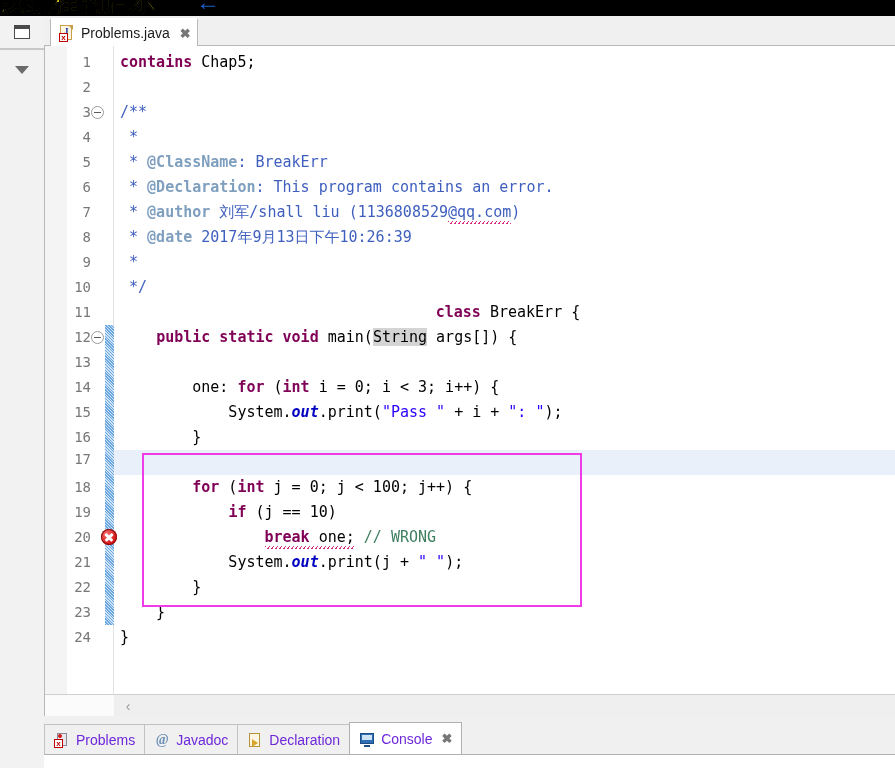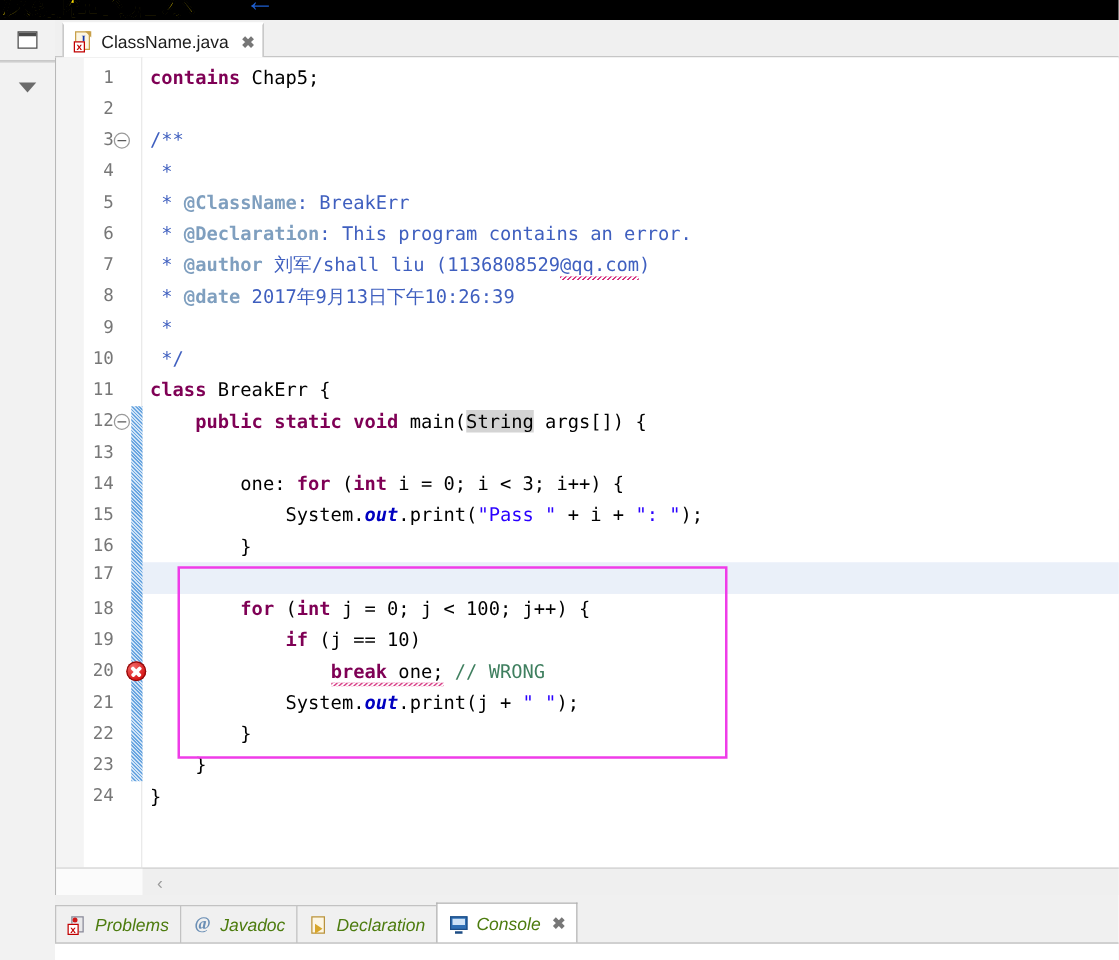--- a/index.html
+++ b/index.html
@@ -302,7 +302,7 @@
               <i>x</i>
             </span>
         </span>
-        <span class="tab-label">ClassName.java</span>
+        <span class="tab-label">Problems.java</span>
         <span class="tab-close">✖</span>
       </div>
     </div>

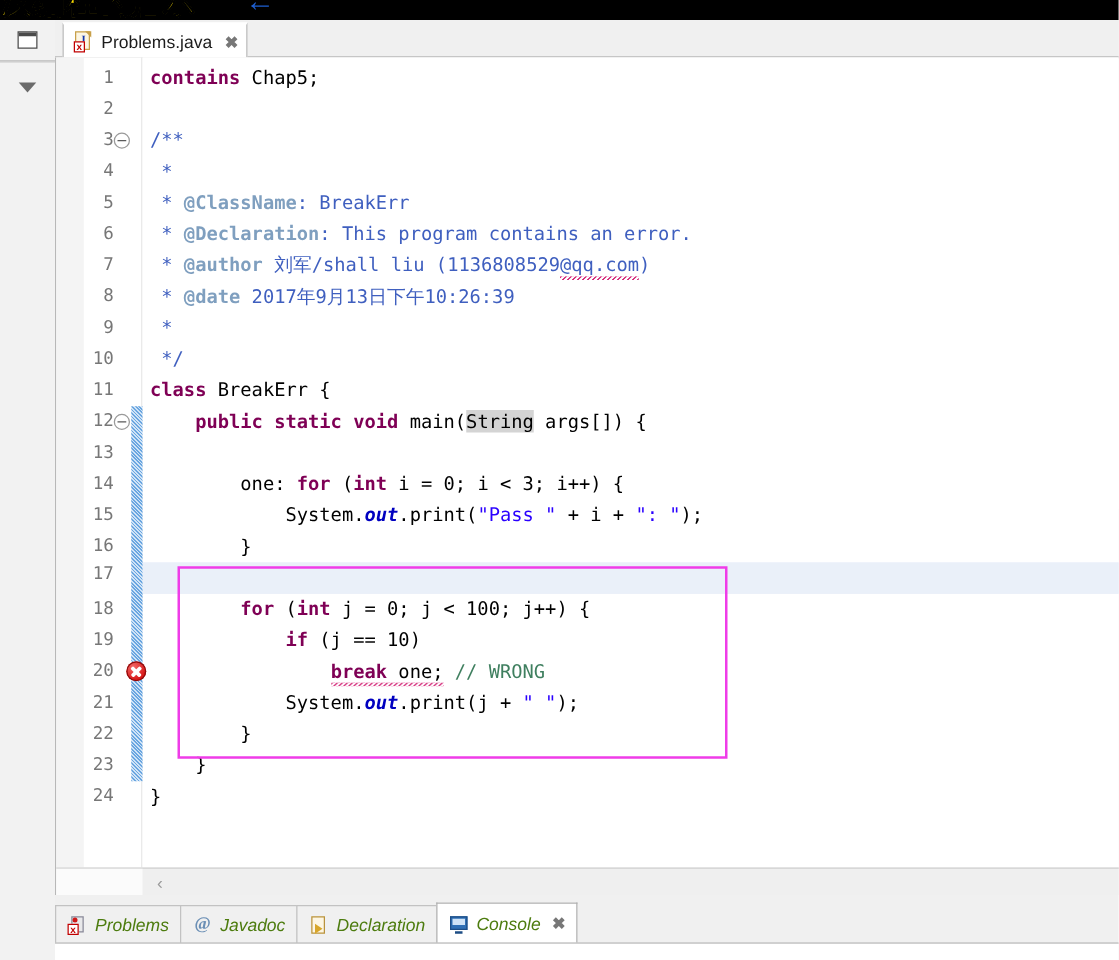--- a/index.html
+++ b/index.html
@@ -398,7 +398,7 @@
           <div class="codeline" style="top: 179px;"> <span class="cmt">* </span><span class="ann">@date</span><span class="cmt"> 2017<span class="cn-char">年</span>9<span class="cn-char">月</span>13<span class="cn-char">日下午</span>10:26:39</span></div>
           <div class="codeline" style="top: 204px;"> <span class="cmt">*</span></div>
           <div class="codeline" style="top: 229px;"> <span class="cmt">*/</span></div>
-          <div class="codeline" style="top: 254px;"><span class="kw">class</span> BreakErr {</div>
+          <div class="codeline" style="top: 254px; text-align: center;"><span class="kw">class</span> BreakErr {</div>
           <div class="codeline" style="top: 279px;">    <span class="kw">public</span> <span class="kw">static</span> <span class="kw">void</span> main(<span class="occ">String</span> args[]) {</div>
           <div class="codeline" style="top: 304px;"></div>
           <div class="codeline" style="top: 329px;">        one: <span class="kw">for</span> (<span class="kw">int</span> i = 0; i &lt; 3; i++) {</div>

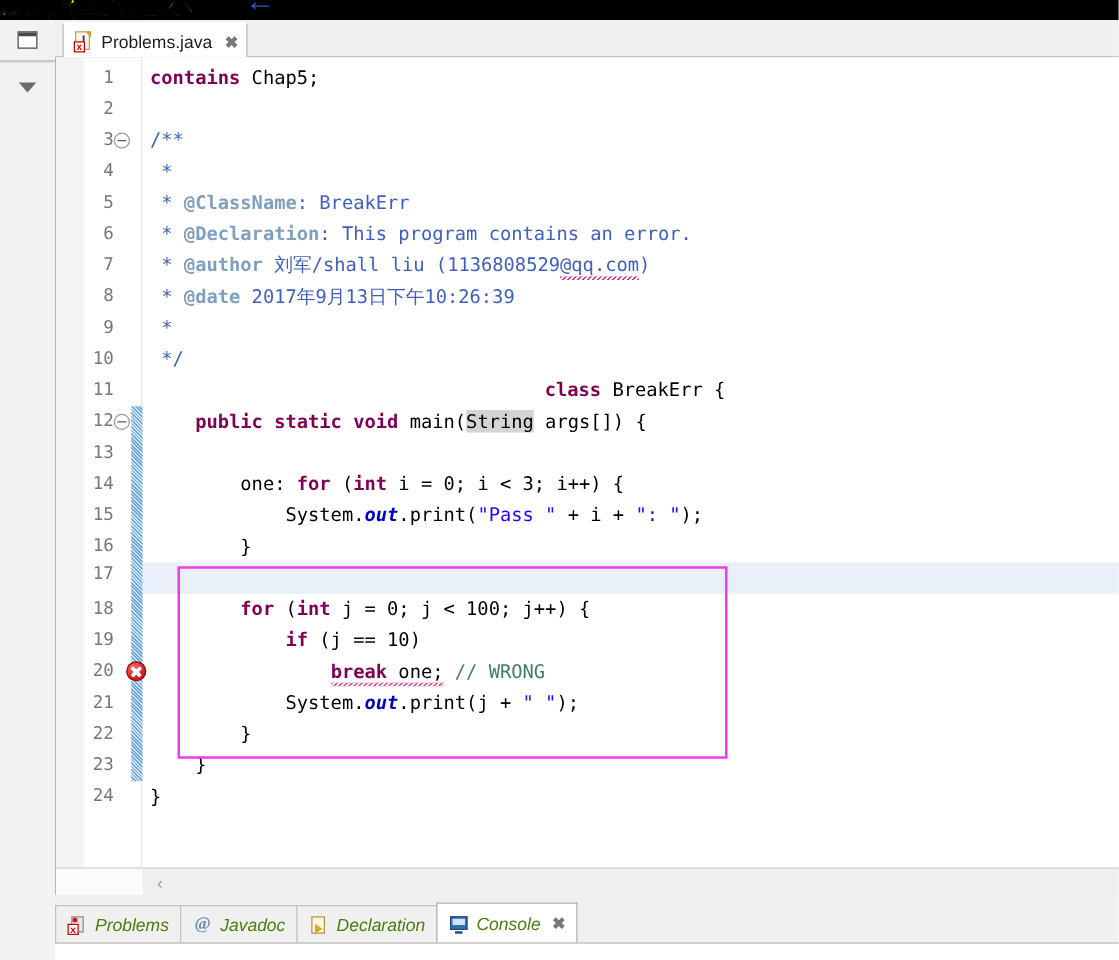--- a/index.html
+++ b/index.html
@@ -222,7 +222,7 @@
     margin-right:-1px;
   }
   .btab.active{background:#ffffff;border-color:#b0b0b0;height:32px;}
-  .btab-label{font-size:14px;color:#4d7c0f;white-space:nowrap;font-style:italic;}
+  .btab-label{font-size:14px;color:#6d28d9;white-space:nowrap;}
   .btab-close{font-size:13px;color:#777;font-weight:bold;margin-left:3px;}
   .bottom-underline{
     position:absolute;left:0;top:38px;width:851px;height:1px;background:#b0b0b0;

